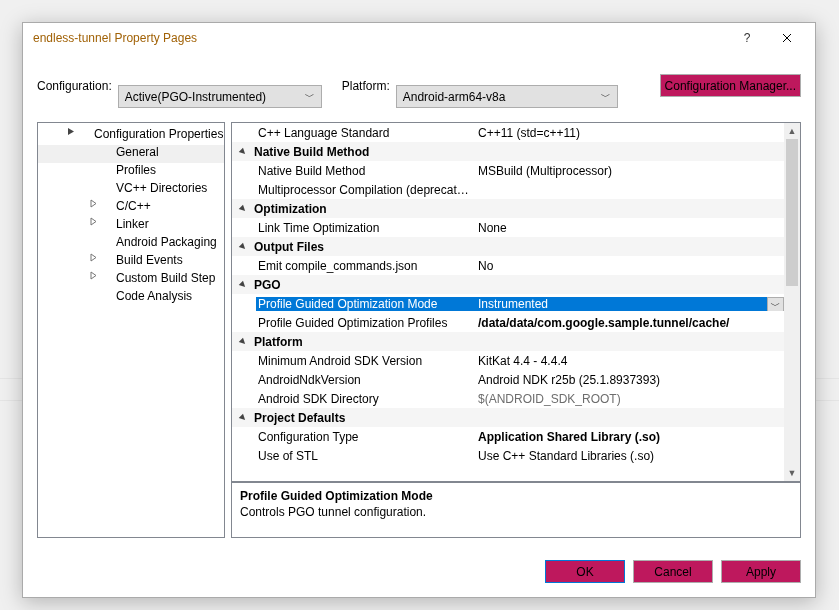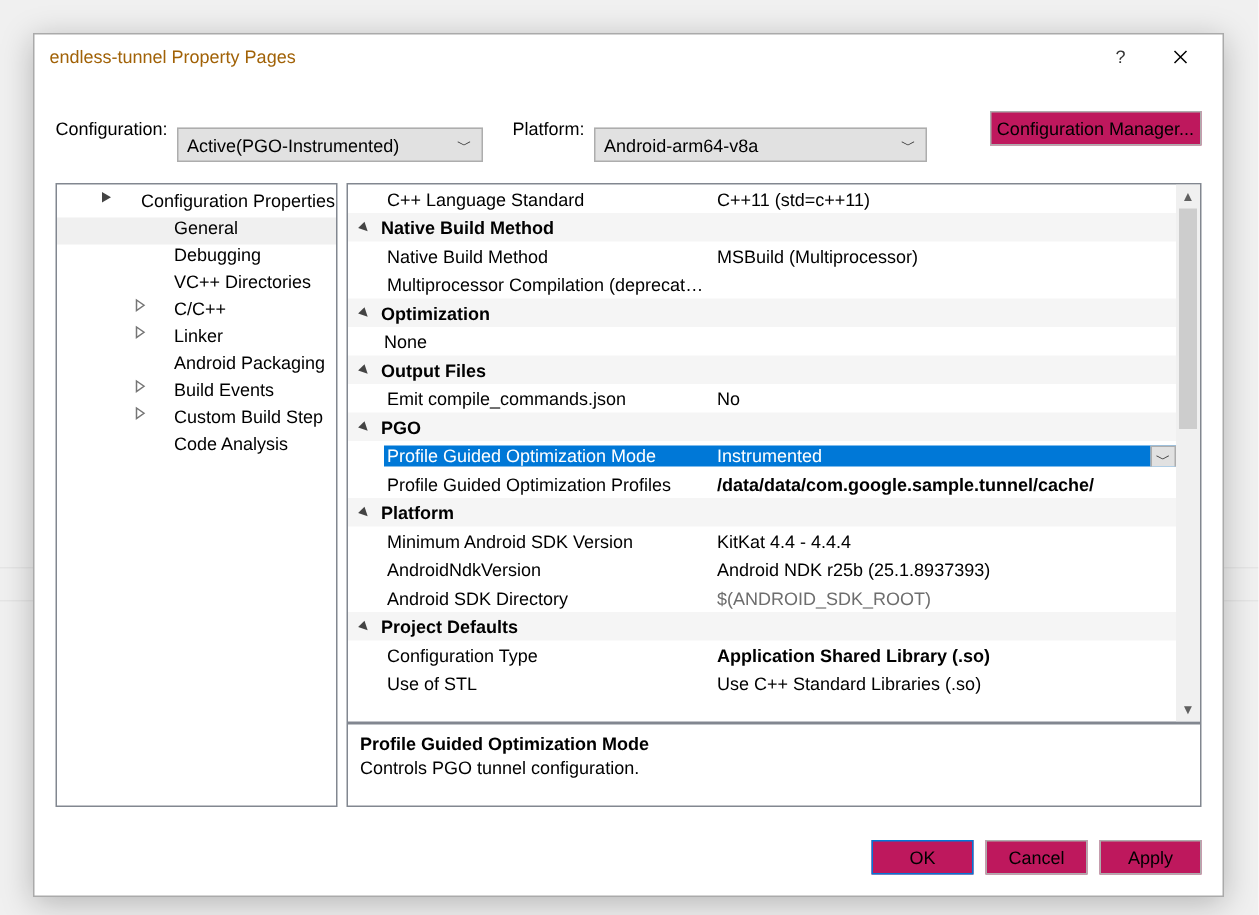--- a/index.html
+++ b/index.html
@@ -102,7 +102,7 @@
           </div>
           <div class="tnode l2">
             <span class="exp"></span>
-            <span>Debugging</span>
+            <span>Profiles</span>
           </div>
           <div class="tnode l2">
             <span class="exp"></span>

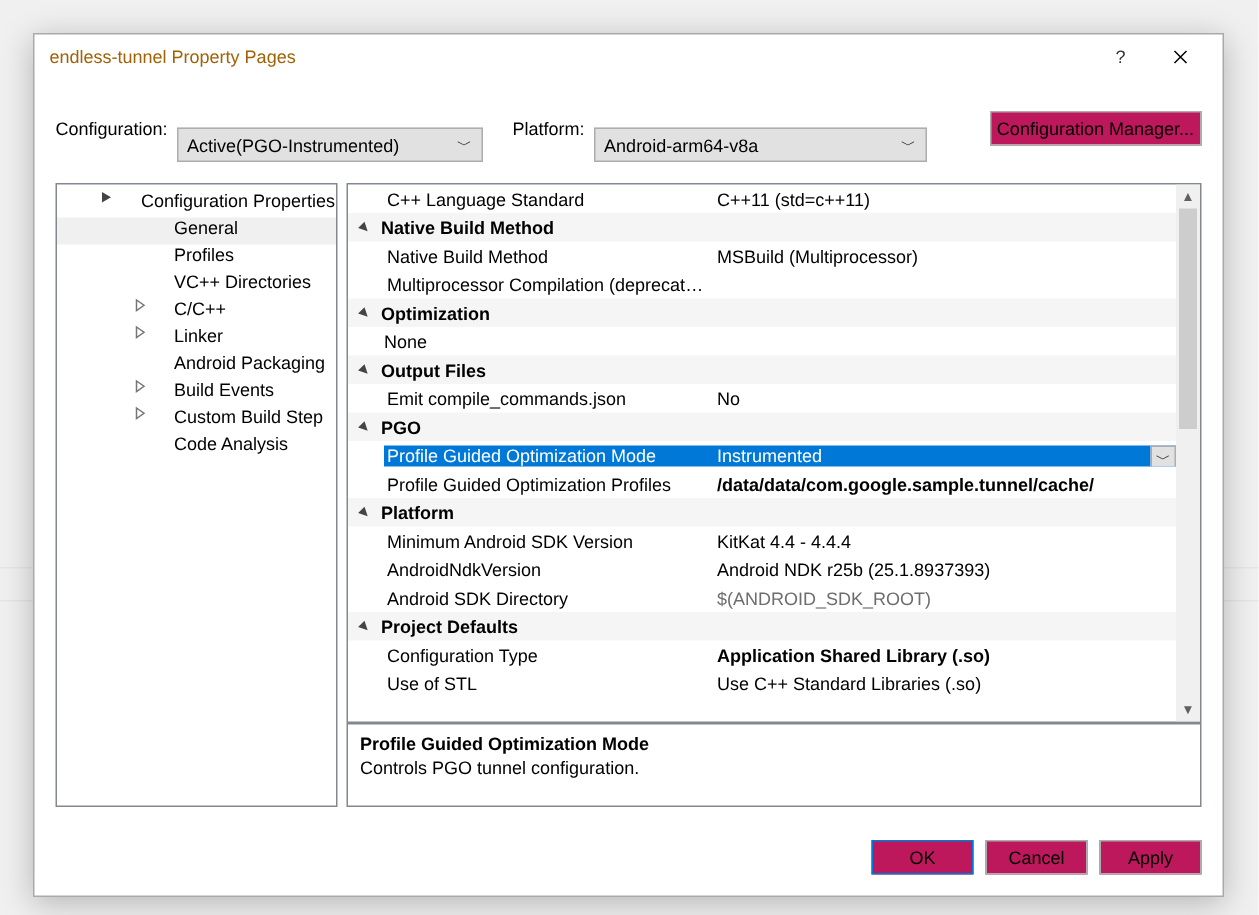--- a/index.html
+++ b/index.html
@@ -189,6 +189,7 @@
             </div>
             <div class="row">
               <span class="expcol"></span>
+              <span class="left indent">Link Time Optimization</span>
               <span class="rgt">None</span>
             </div>
             <div class="row gh">

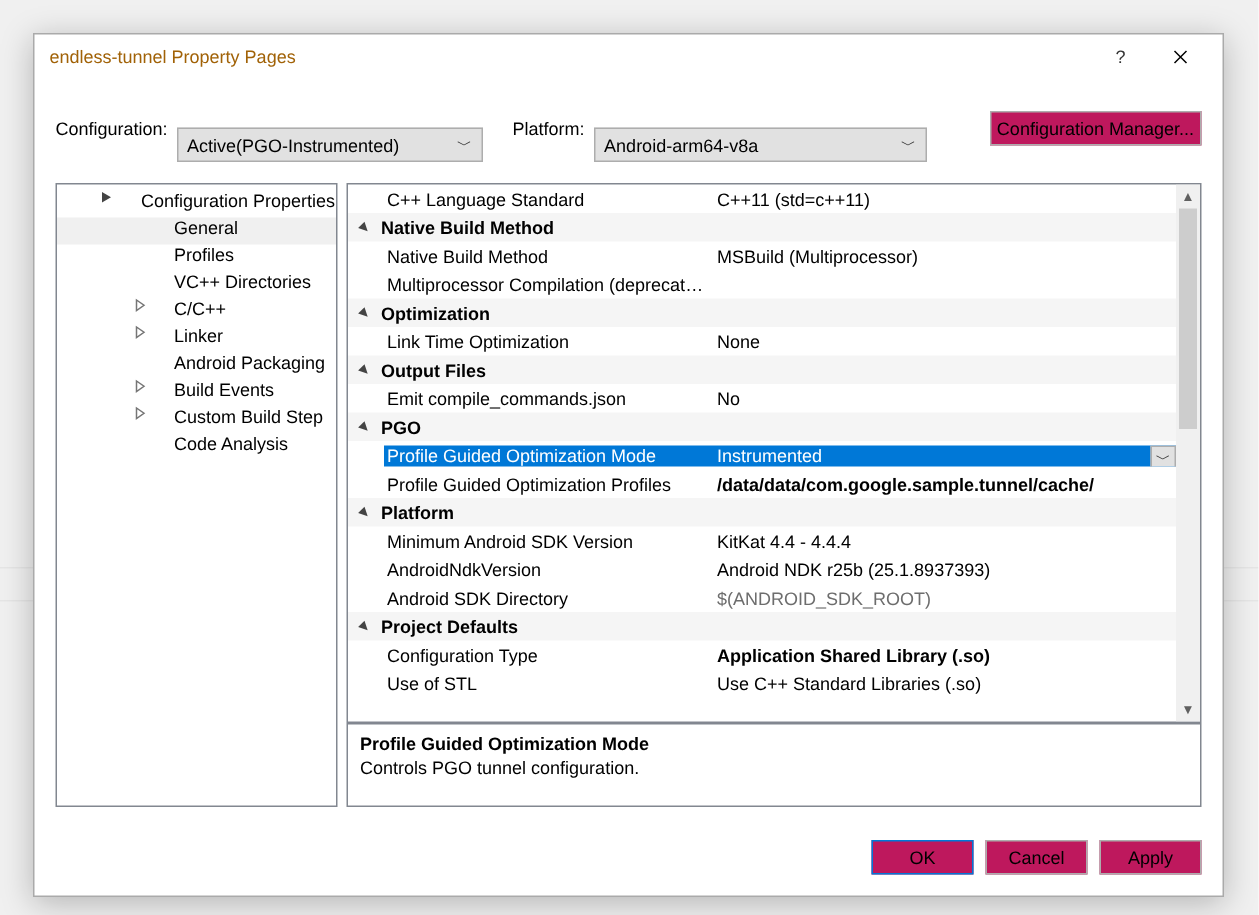--- a/index.html
+++ b/index.html
@@ -45,7 +45,7 @@
 .desc { border: 1px solid #828790; padding: 6px 8px; min-height: 56px; }
 .desc .dtitle { font-weight: 600; margin-bottom: 2px; }
 .footer { display: flex; justify-content: flex-end; gap: 8px; padding: 10px 14px 14px 14px; }
-.footer .btn { width: 68px; }
+.footer .btn { width: 80px; }
 .row .expcol svg { width: 9px; height: 9px; }
 .tnode .exp svg { width: 9px; height: 9px; }
 .bgline { position: absolute; left: 0; height: 1px; background: #e5e5e5; }

